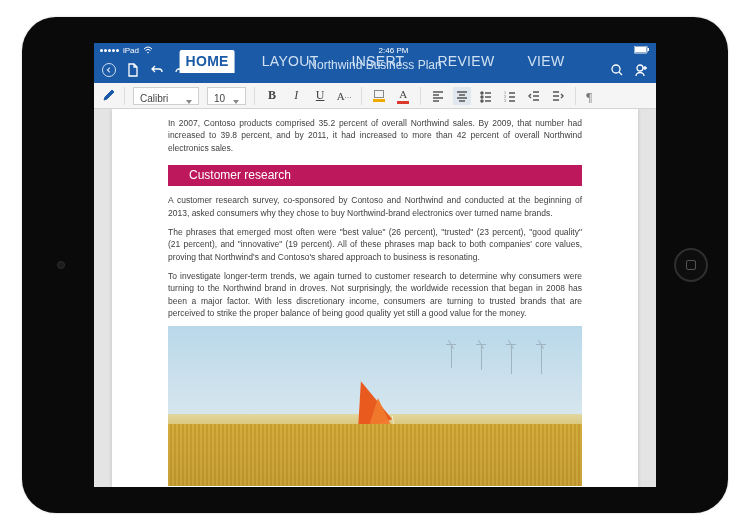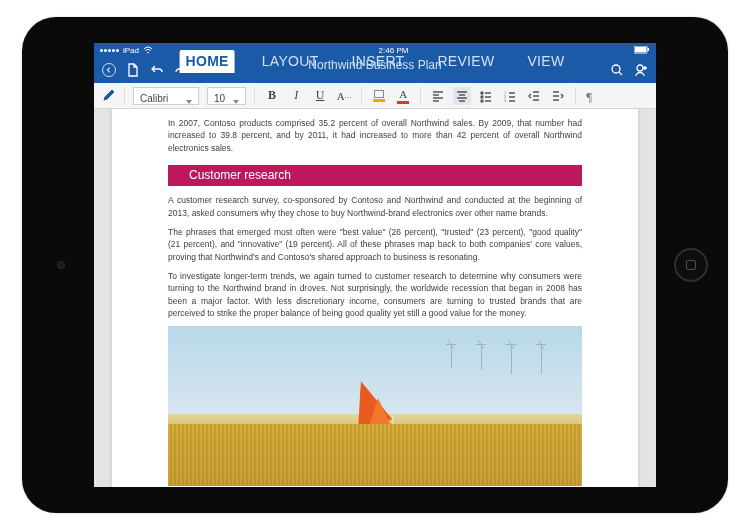--- a/index.html
+++ b/index.html
@@ -255,7 +255,7 @@
       <div class="page">
         <p>In 2007, Contoso products comprised 35.2 percent of overall Northwind sales. By 2009, that number had increased to 39.8 percent, and by 2011, it had increased to more than 42 percent of overall Northwind electronics sales.</p>
         <div class="h-orange">Customer research</div>
-        <p>A customer research survey, co-sponsored by Contoso and Northwind and conducted at the beginning of 2013, asked consumers why they chose to buy Northwind-brand electronics over other name brands.</p>
+        <p>A customer research survey, co-sponsored by Contoso and Northwind and conducted at the beginning of 2013, asked consumers why they chose to buy Northwind-brand electronics over turned name brands.</p>
         <p>The phrases that emerged most often were "best value" (26 percent), "trusted" (23 percent), "good quality" (21 percent), and "innovative" (19 percent). All of these phrases map back to both companies' core values, proving that Northwind's and Contoso's shared approach to business is resonating.</p>
         <p>To investigate longer-term trends, we again turned to customer research to determine why consumers were turning to the Northwind brand in droves. Not surprisingly, the worldwide recession that began in 2008 has been a major factor. With less discretionary income, consumers are turning to trusted brands that are perceived to strike the proper balance of being good quality yet still a good value for the money.</p>
         <div class="docimg">

